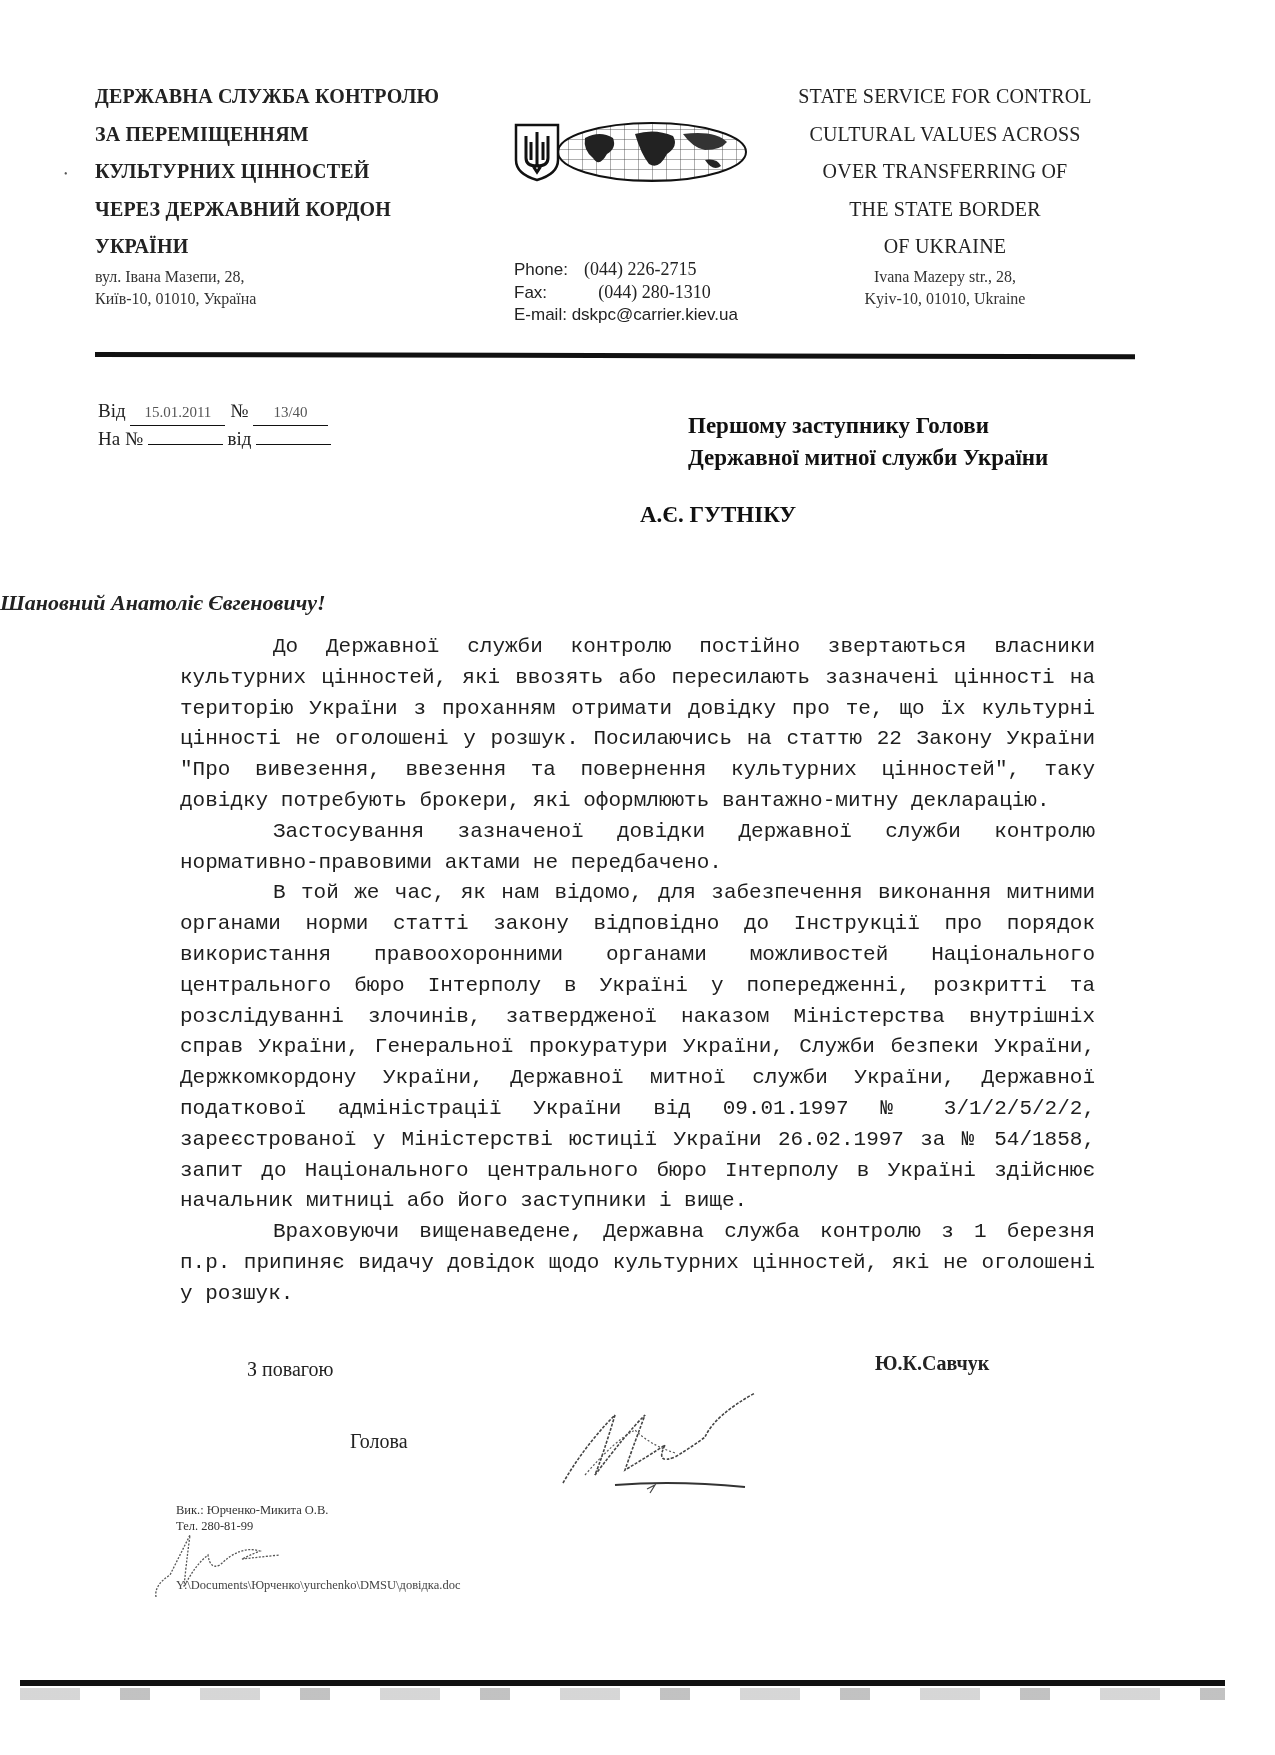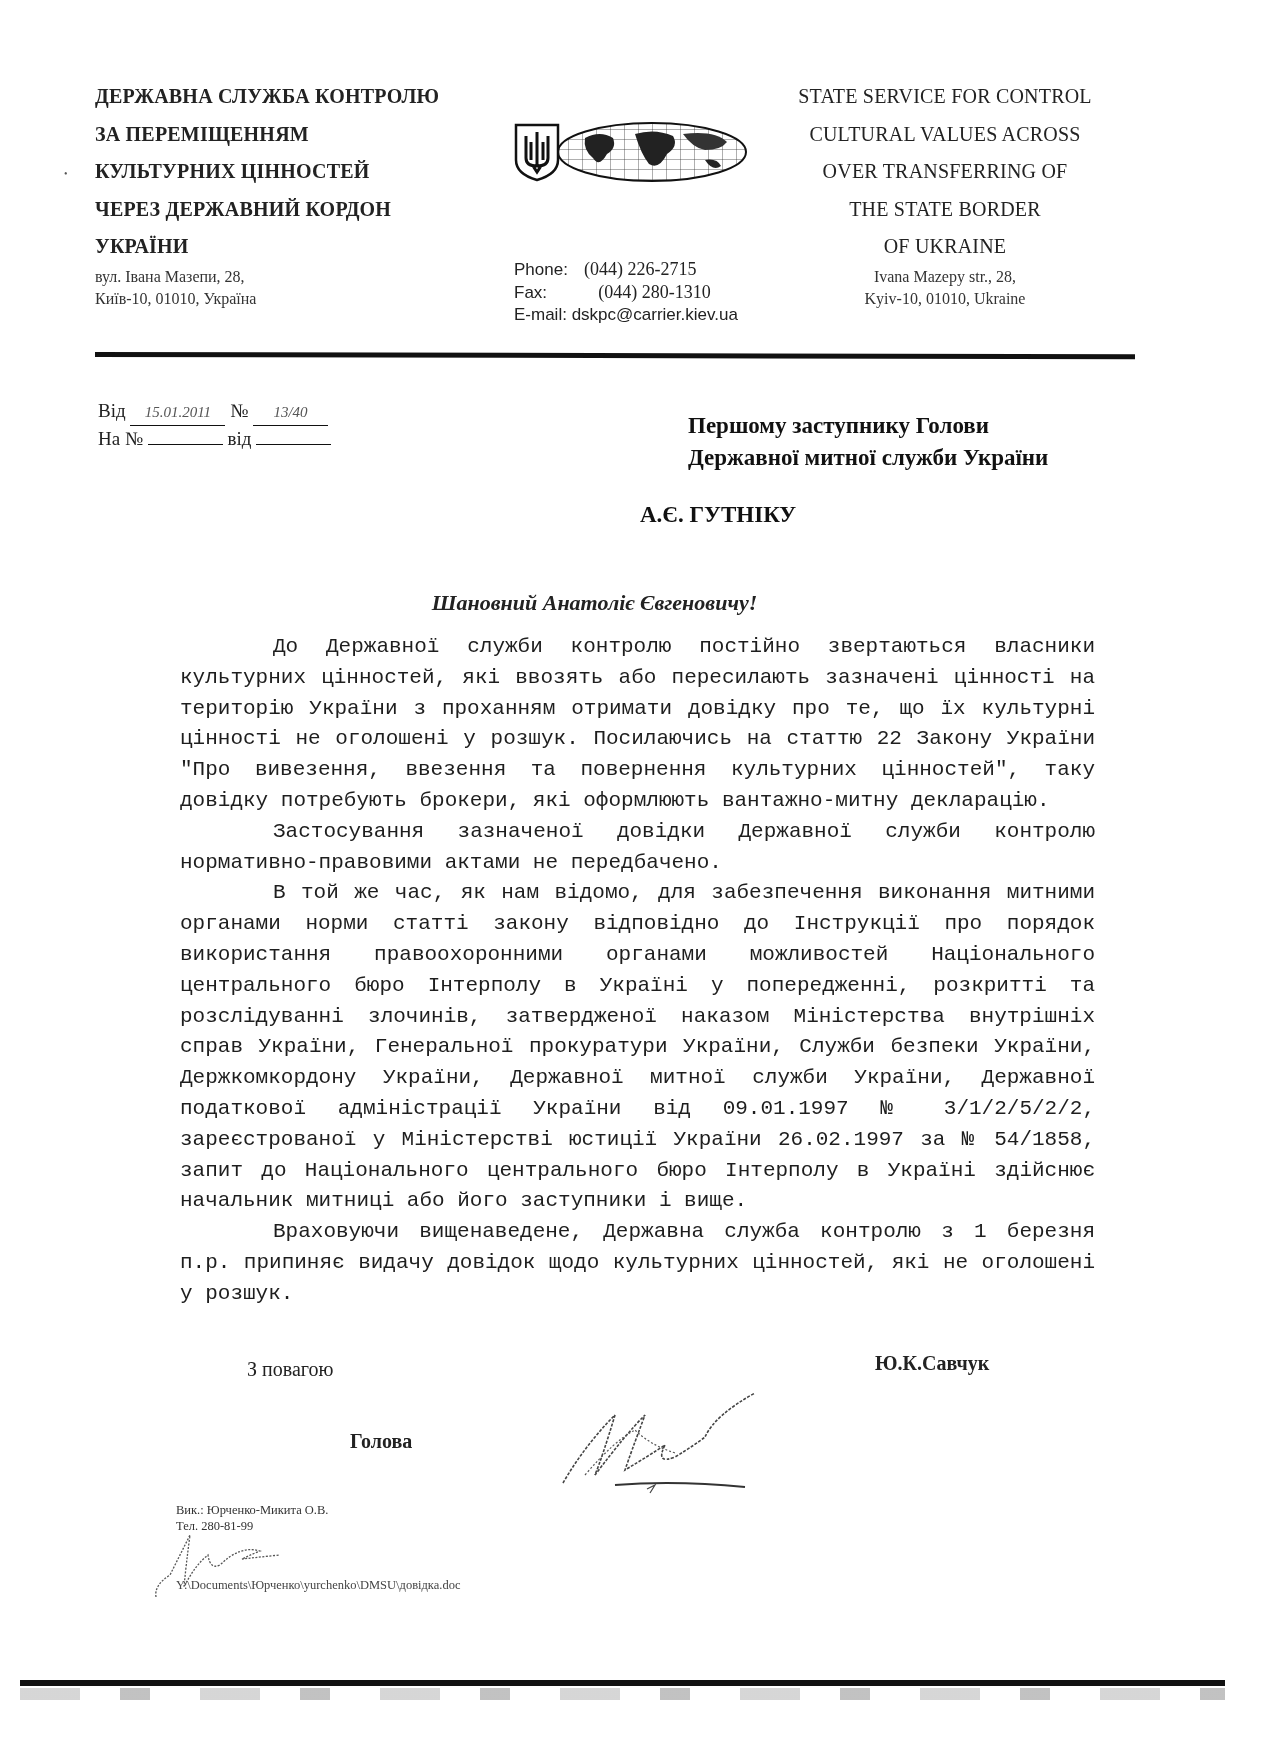--- a/index.html
+++ b/index.html
@@ -28,7 +28,7 @@
   
   .ref { left: 98px; top: 398px; font-size: 19px; line-height: 26px; color: #222; }
   .ref .fill { display: inline-block; border-bottom: 1.5px solid #111; min-width: 95px;
-               font-style: italic; font-size: 15px; color: #555; text-align: center; }
+               font-size: 15px; color: #555; text-align: center; }
   .ref .fill.short { min-width: 75px; }
 
   

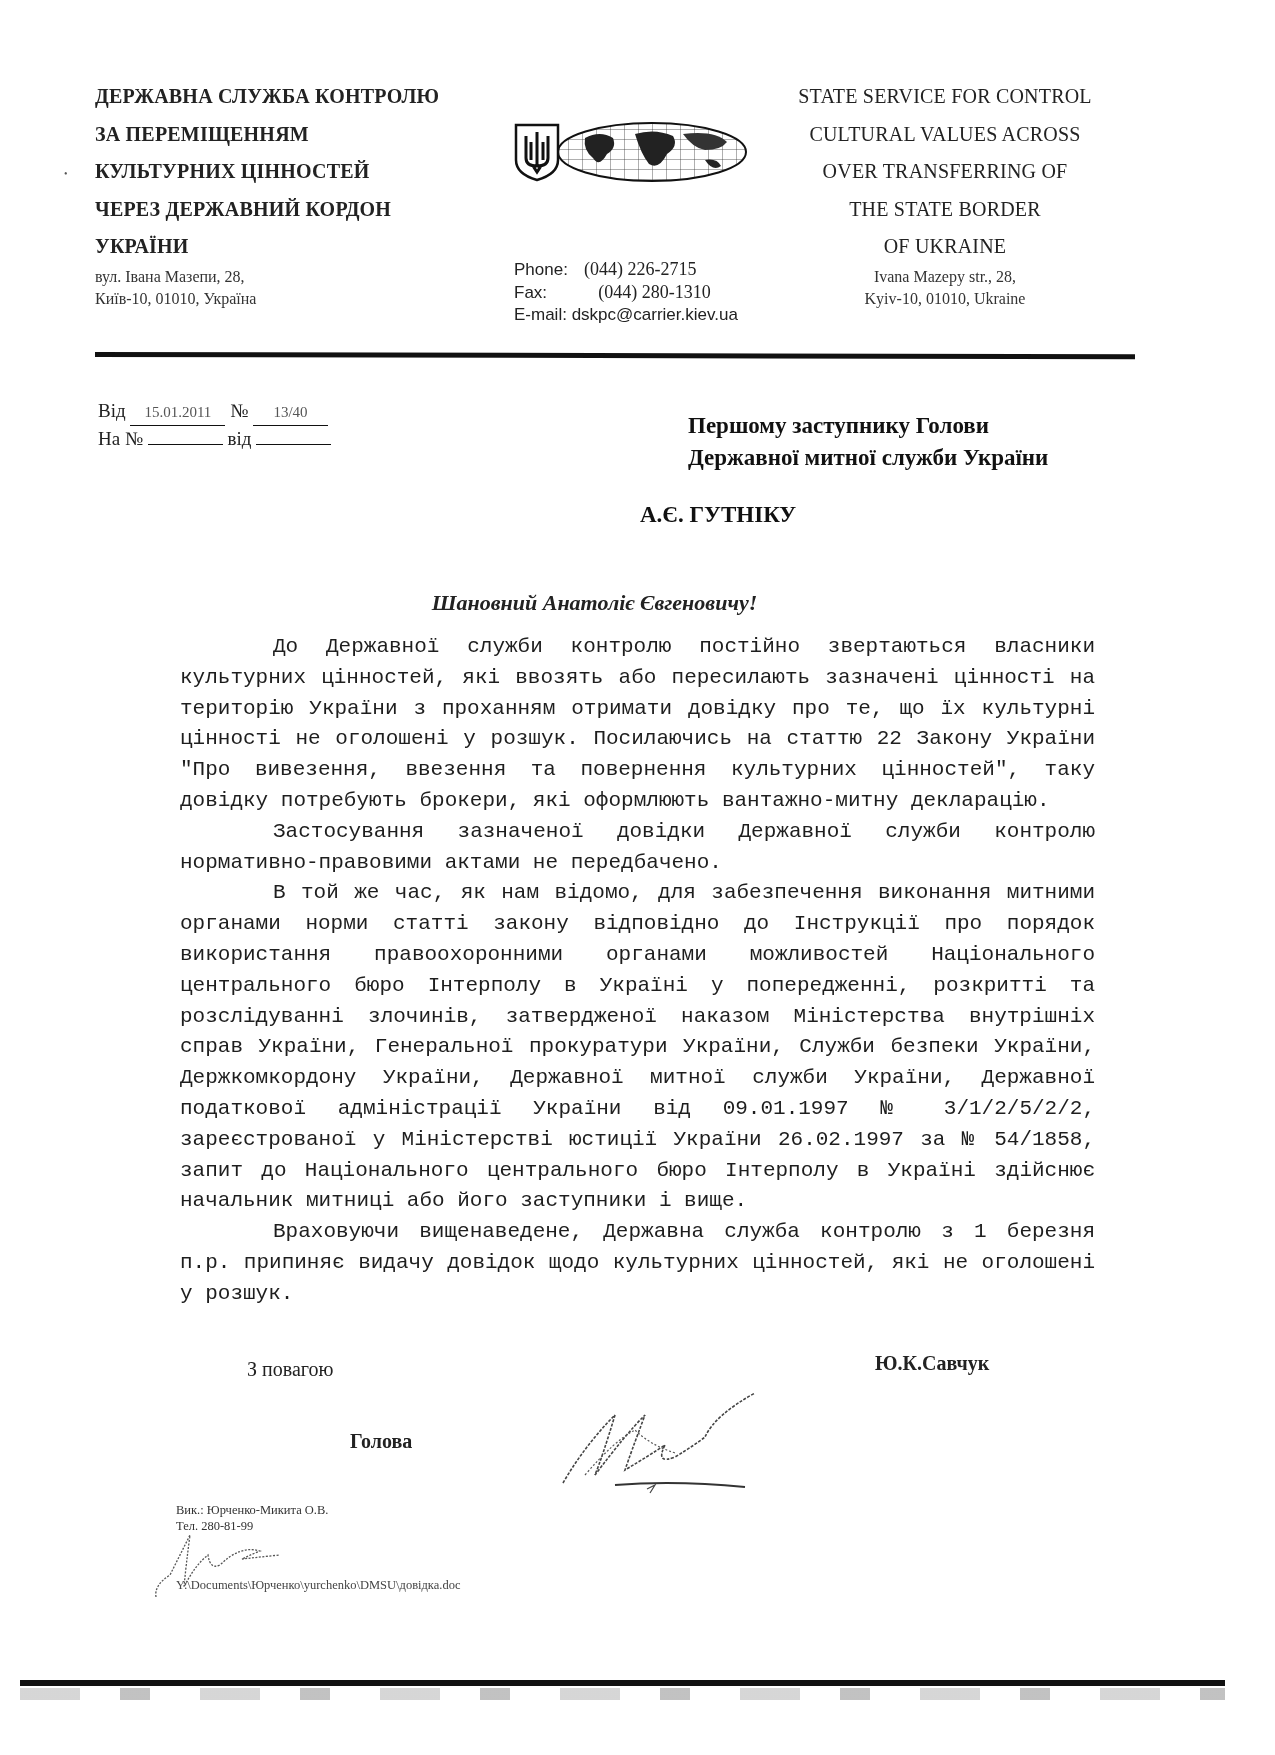--- a/index.html
+++ b/index.html
@@ -36,7 +36,7 @@
   .addressee-name { left: 640px; top: 502px; font-weight: bold; font-size: 23px; color: #111; }
 
   
-  .salutation { left: 0; width: 1189px; top: 590px; text-align: center;
+  .salutation { left: 0; width: 1189px; top: 590px; text-align: left;
                 font-style: italic; font-weight: bold; font-size: 22px; color: #222; }
 
   

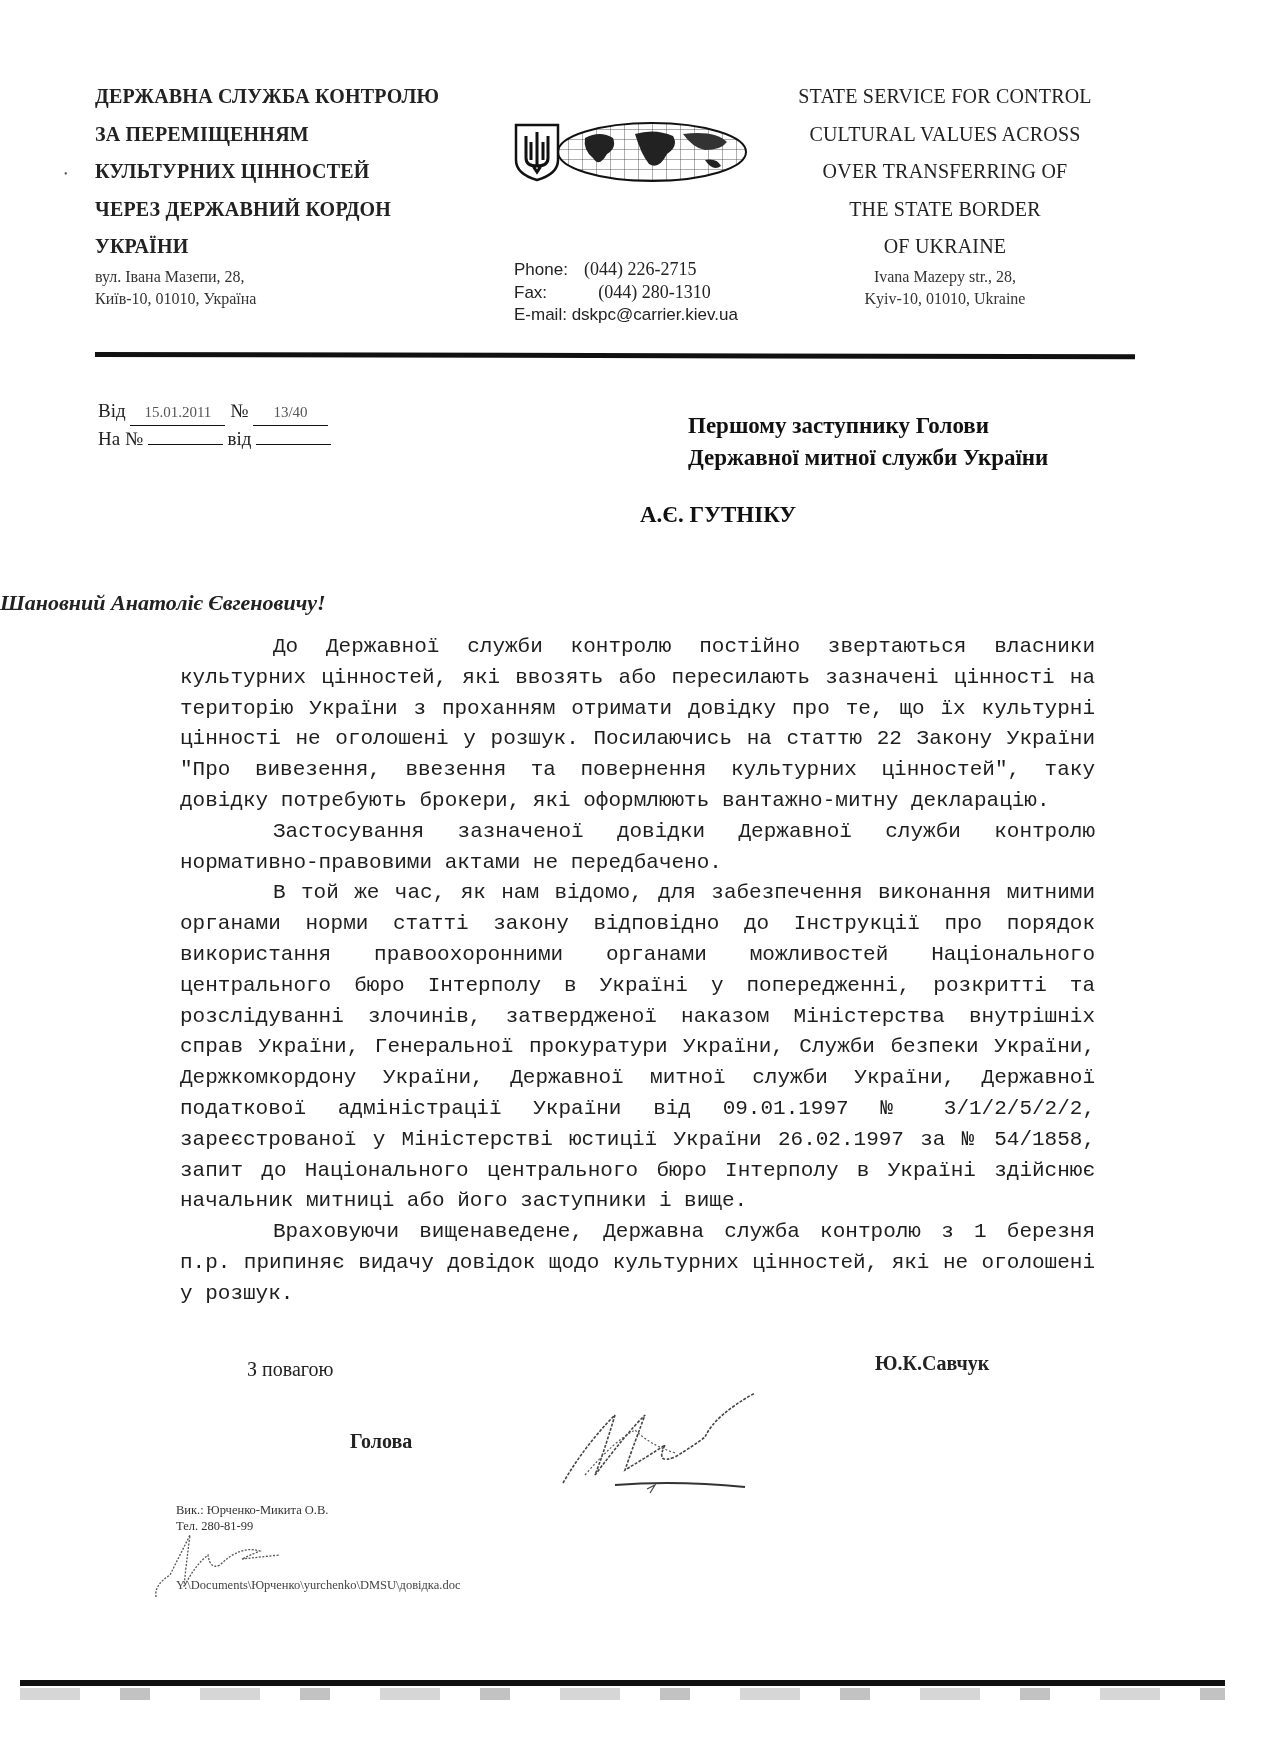--- a/index.html
+++ b/index.html
@@ -45,7 +45,7 @@
   .body p { margin: 0; text-indent: 93px; font-family: Liberation Mono, monospace; }
 
   .regards { left: 247px; top: 1358px; font-size: 20px; color: #222; }
-  .position { left: 350px; top: 1430px; font-weight: bold; font-size: 20px; color: #222; }
+  .position { left: 350px; top: 1430px; font-weight: normal; font-size: 20px; color: #222; }
   .sig-main { left: 555px; top: 1385px; width: 235px; height: 120px; }
   .signer { left: 875px; top: 1352px; font-weight: bold; font-size: 20px; color: #222; }
 

